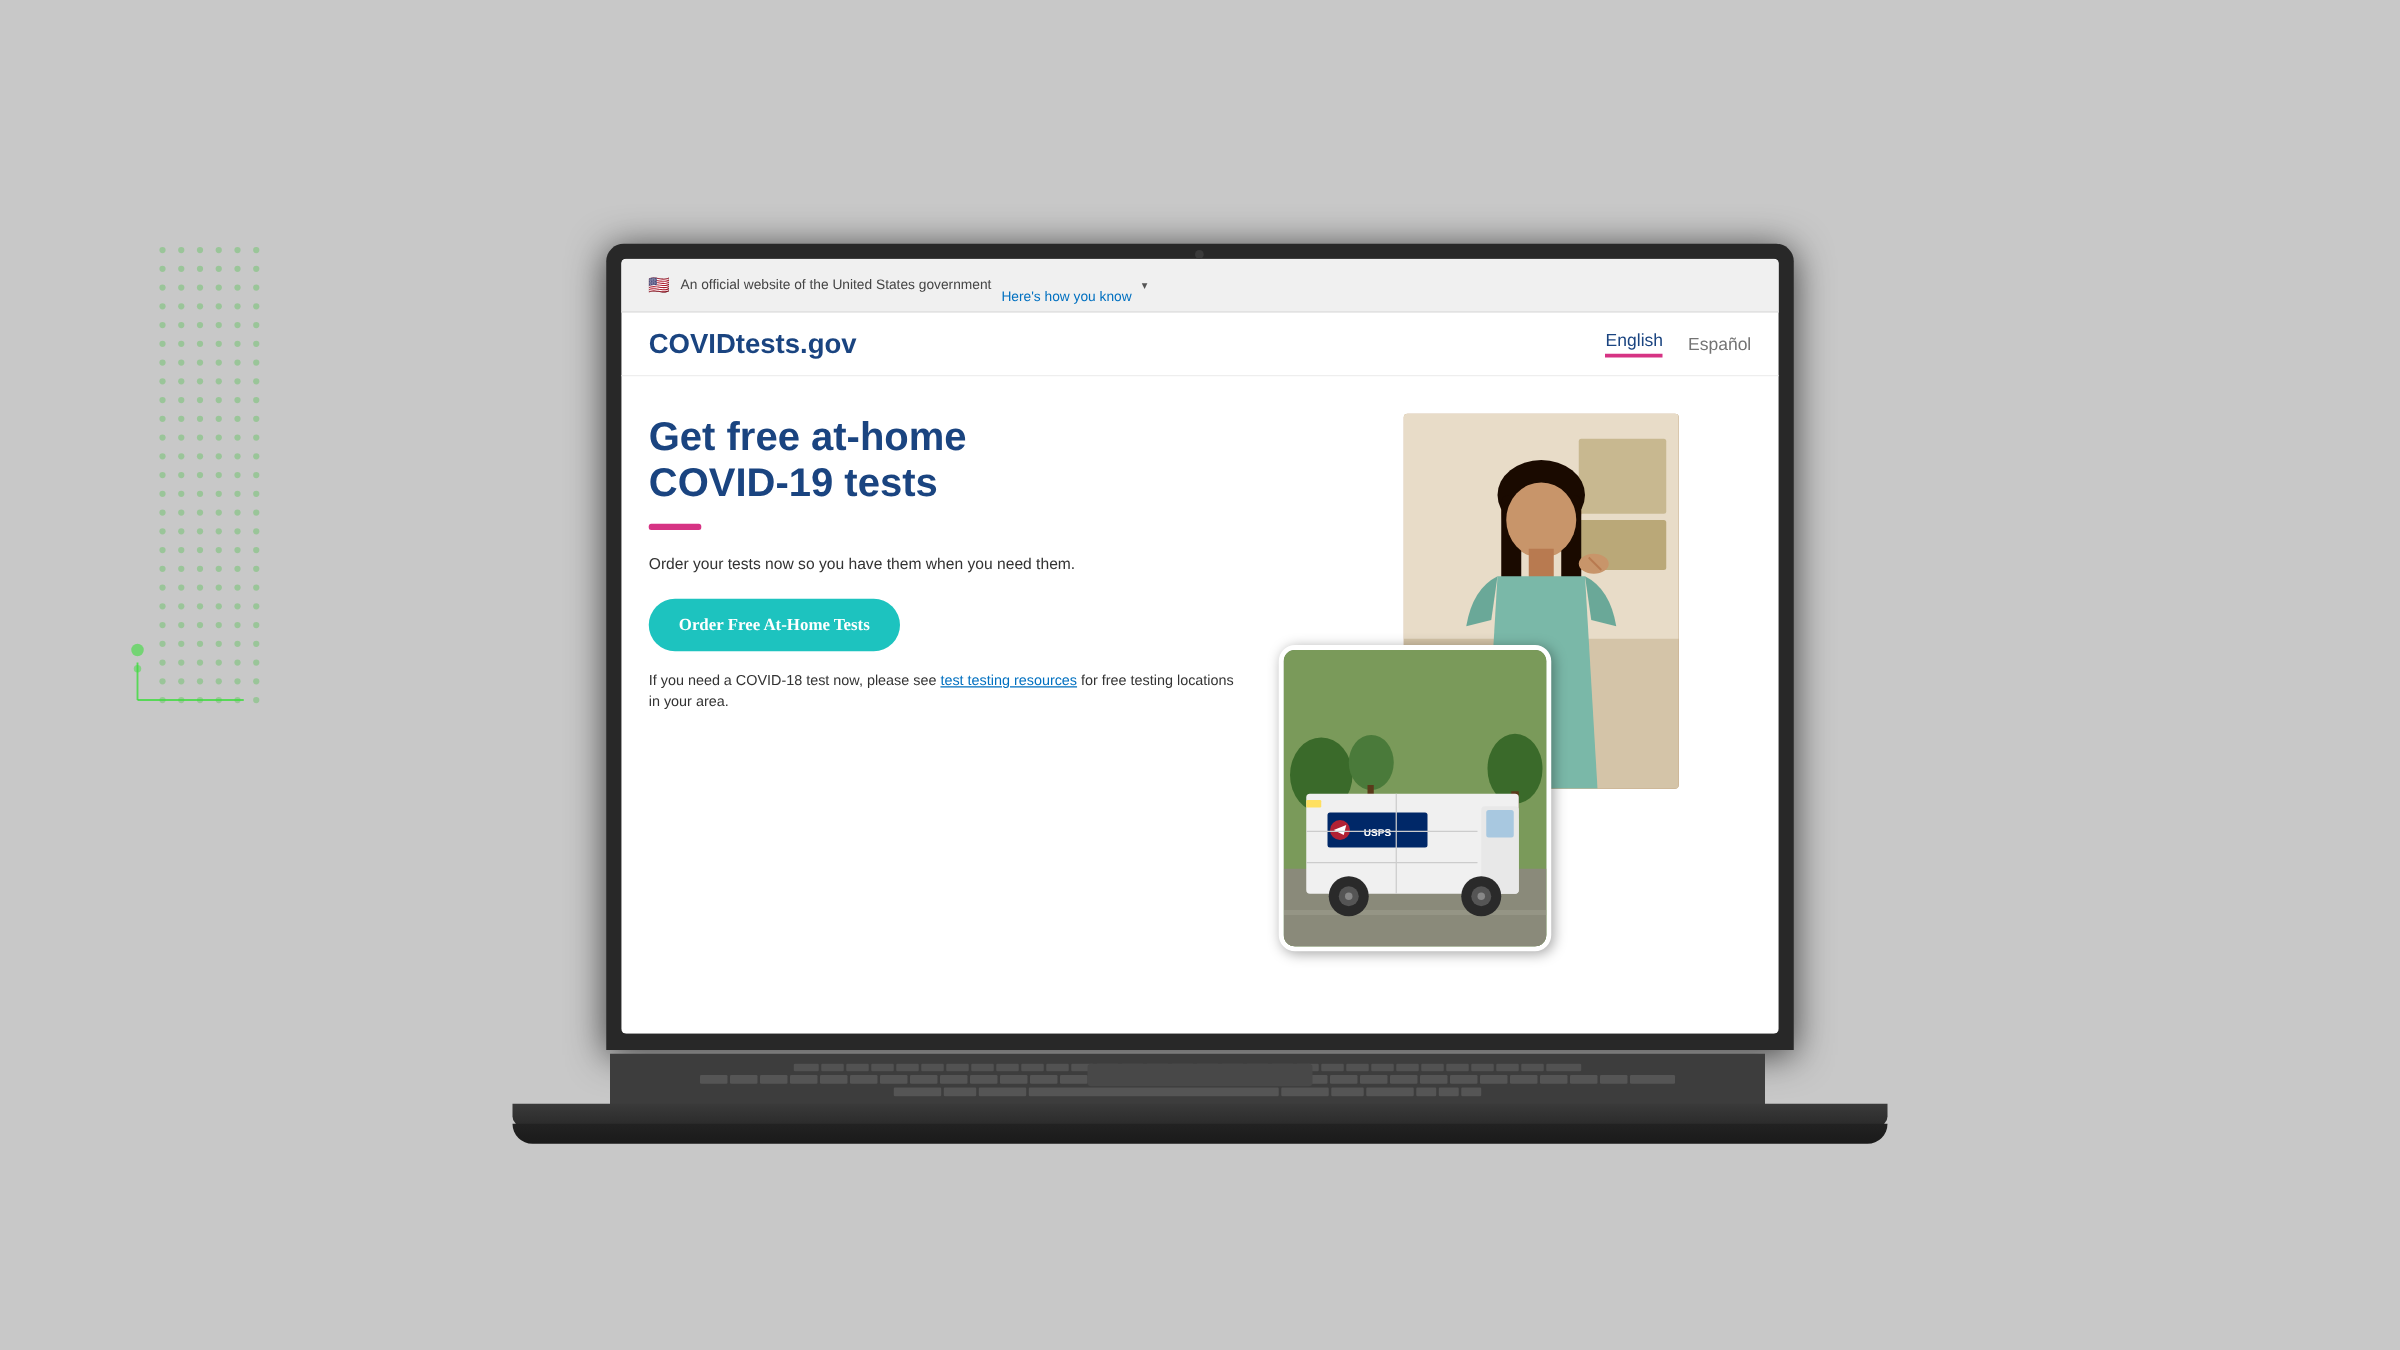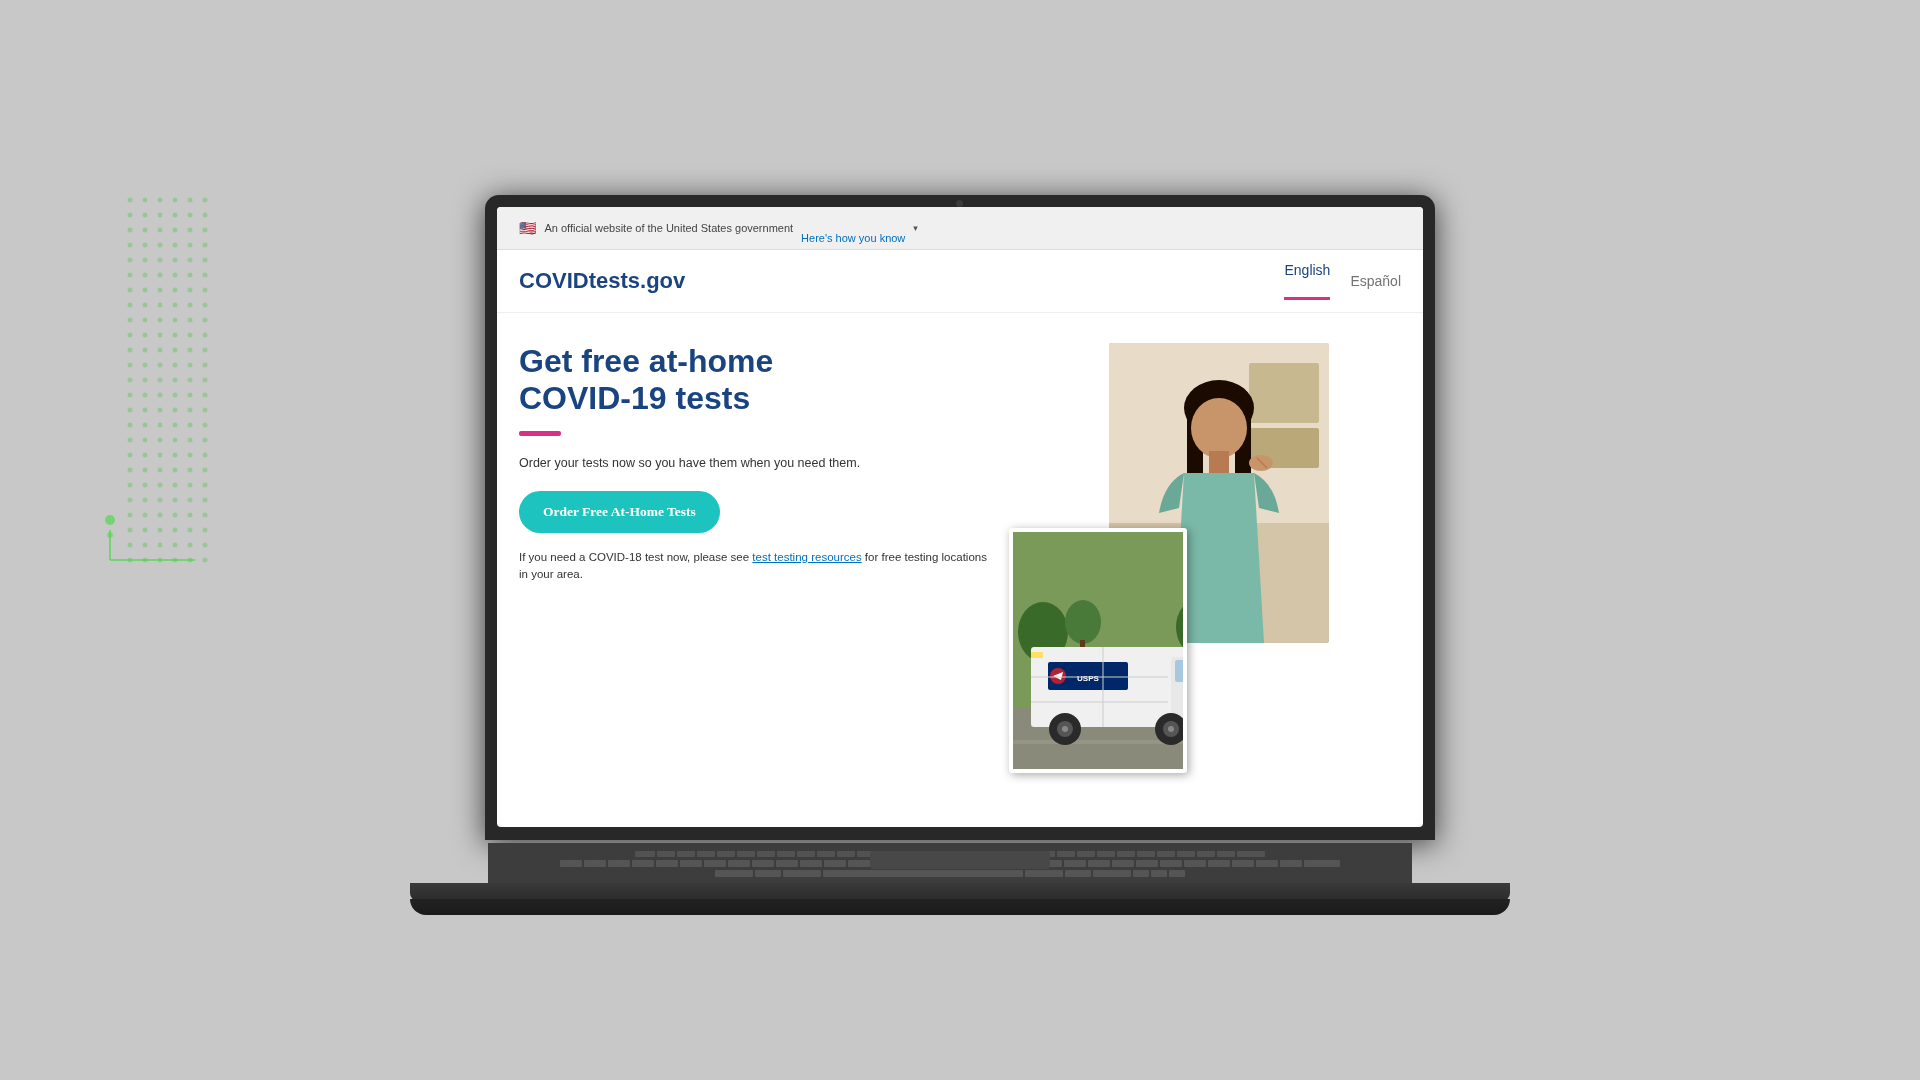--- a/index.html
+++ b/index.html
@@ -306,7 +306,7 @@
           <a style="font-size:22px; font-weight:bold; color:#1a4480; text-decoration:none; cursor:pointer;">COVIDtests.gov</a>
 
           <nav style="display:flex; gap:20px; align-items:center;">
-            <a style="font-size:14px; color:#1a4480; text-decoration:none; border-bottom:3px solid #d63384; padding-bottom:19px; cursor:pointer;">English</a>
+            <a style="font-size:14px; color:#1a4480; text-decoration:none; border-bottom:3px solid #d63384; padding-bottom:3px; cursor:pointer;">English</a>
             <a style="font-size:14px; color:#737373; text-decoration:none; cursor:pointer;">Español</a>
           </nav>
         </div>

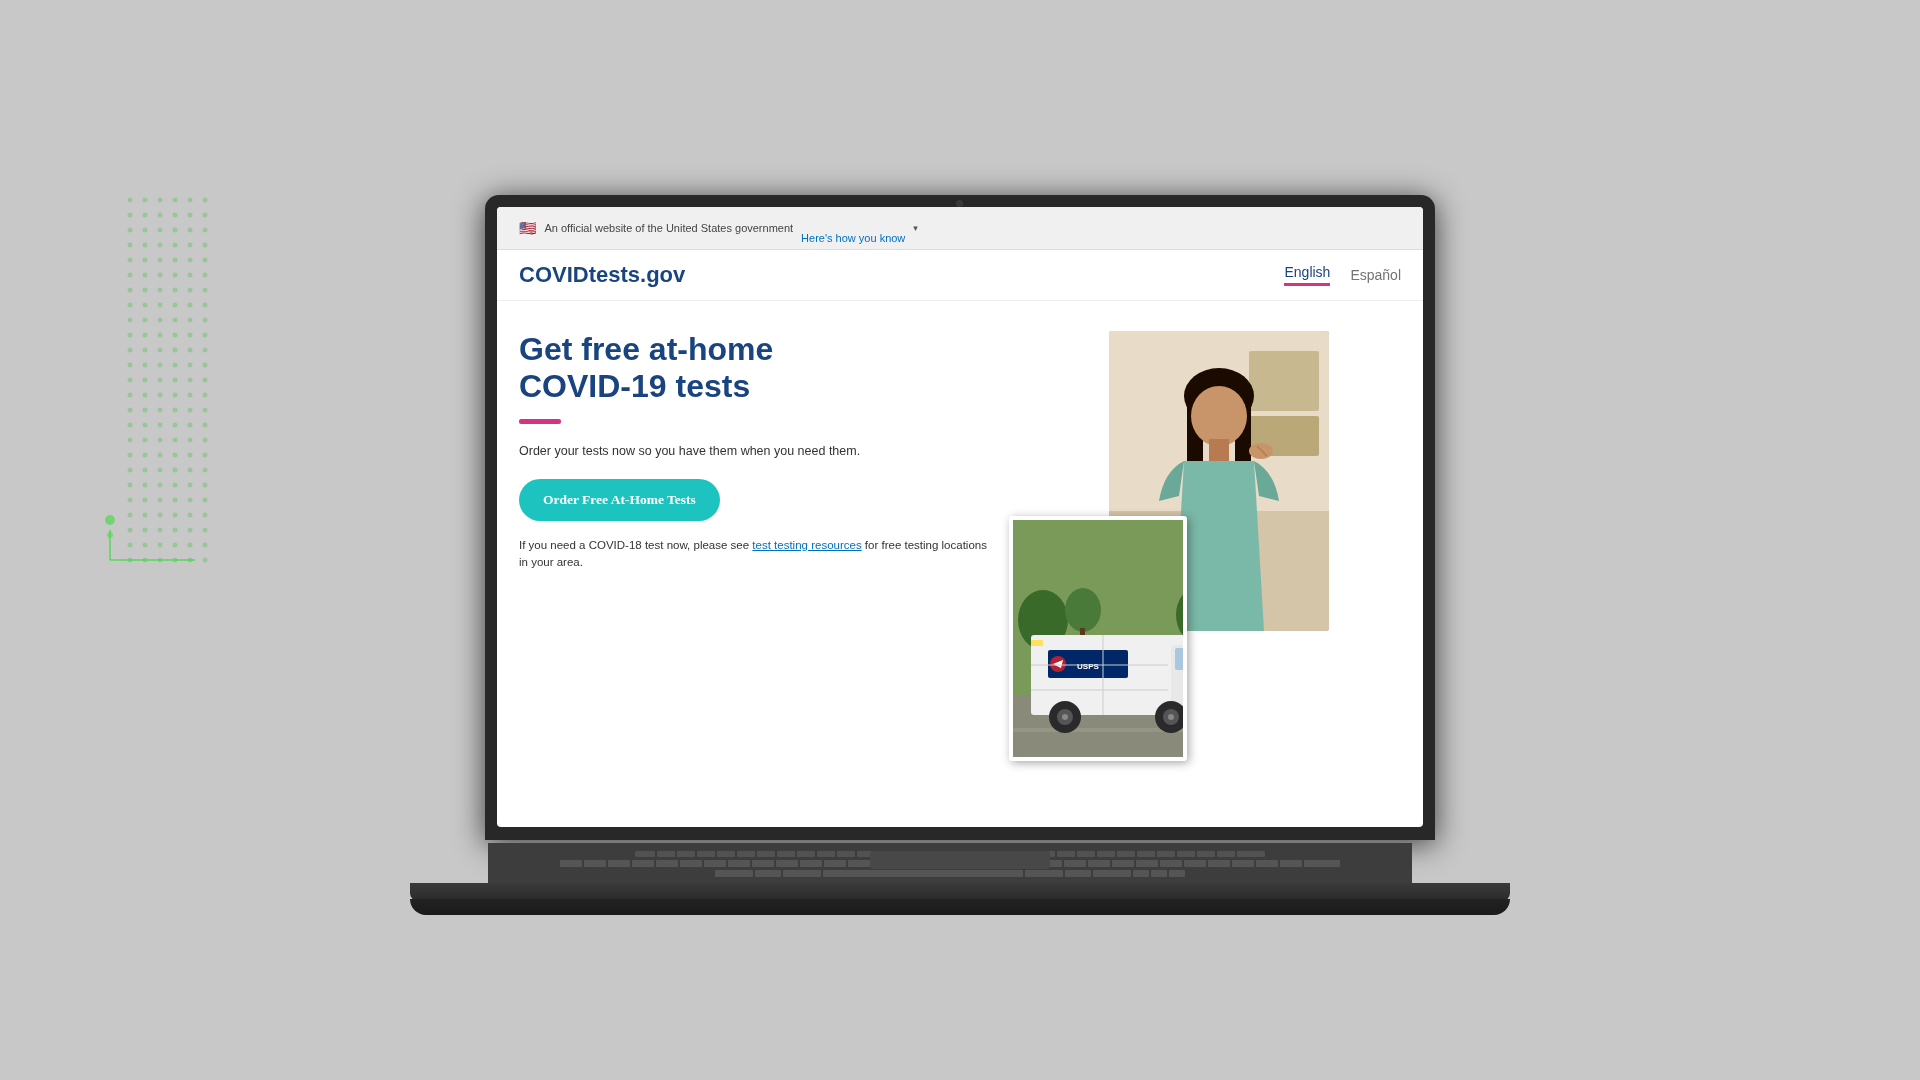--- a/index.html
+++ b/index.html
@@ -311,7 +311,7 @@
           </nav>
         </div>
 
-        <div style="padding:30px 22px 20px 22px; display:flex; gap:20px; align-items:flex-start;">
+        <div style="padding:30px 22px 20px 22px; display:flex; gap:34px; align-items:flex-start;">
 
           <div style="flex:1; max-width:470px;">
             

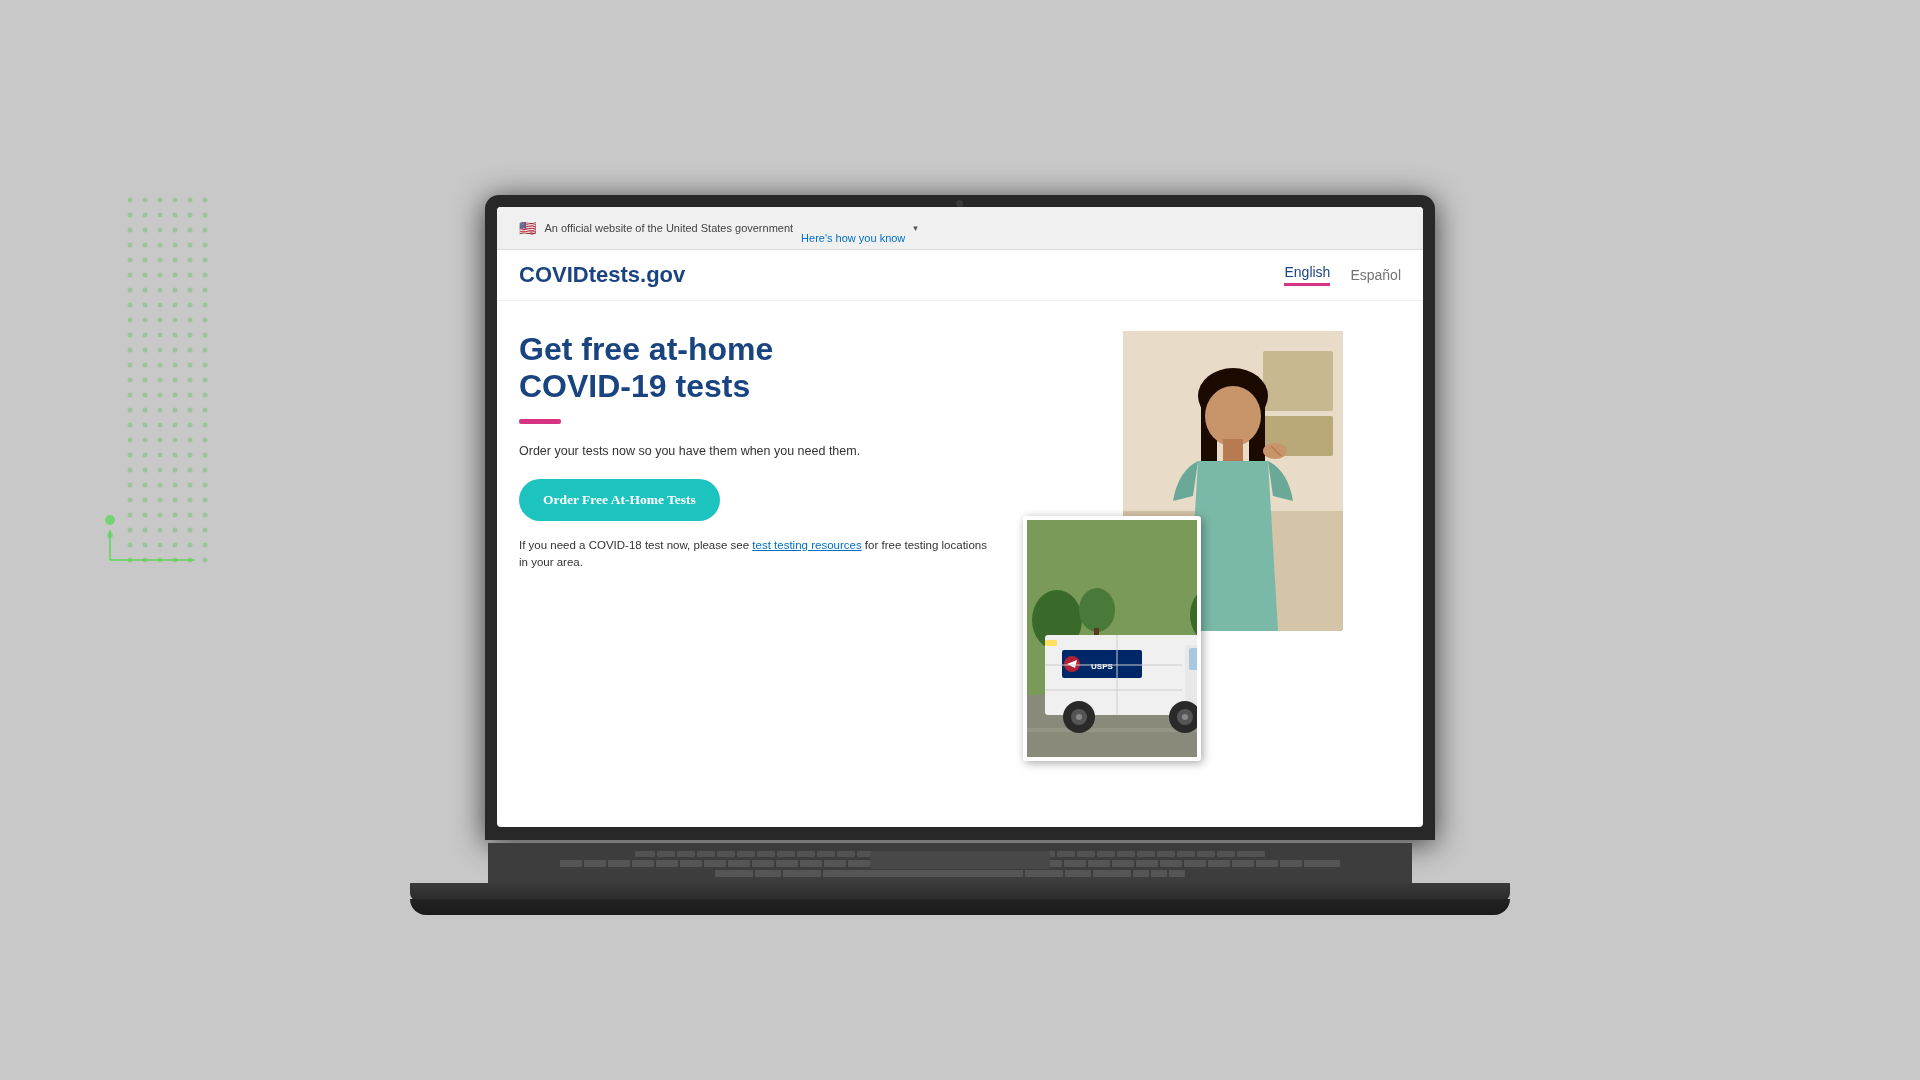--- a/index.html
+++ b/index.html
@@ -366,7 +366,7 @@
               </svg>
             </div>
 
-            <div style="position:absolute; top:185px; left:0; width:178px; height:245px; border-radius:3px; overflow:hidden; background:#5a7a4a; border:4px solid white; box-shadow: 2px 2px 10px rgba(0,0,0,0.35);">
+            <div style="position:absolute; top:185px; left:0; width:218px; height:245px; border-radius:13px; overflow:hidden; background:#5a7a4a; border:4px solid white; box-shadow: 2px 2px 10px rgba(0,0,0,0.35);">
               <svg viewBox="0 0 218 245" xmlns="http://www.w3.org/2000/svg" width="218" height="245">
 
                 <rect width="218" height="245" fill="#7a9a5a"></rect>

